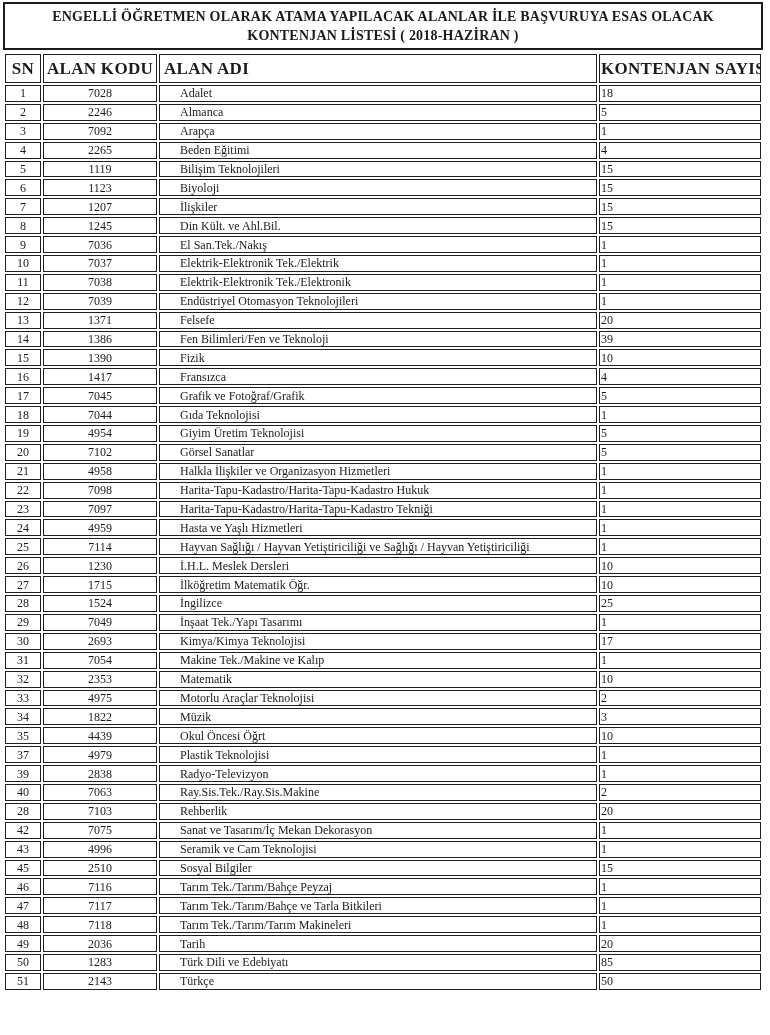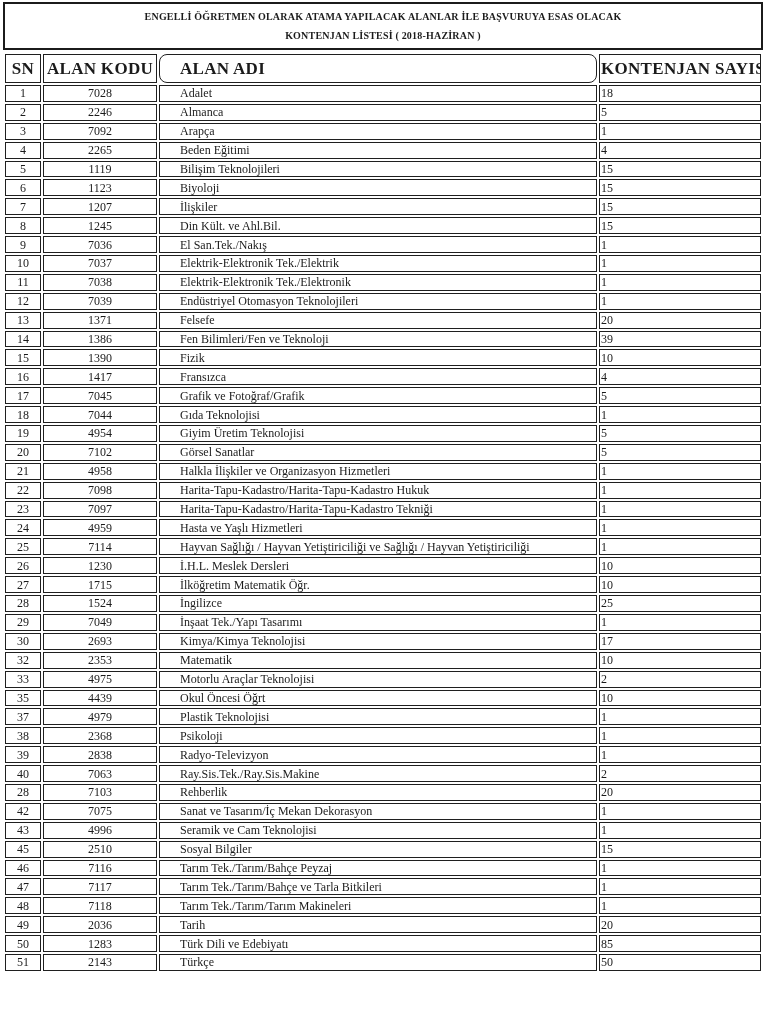--- a/index.html
+++ b/index.html
@@ -28,7 +28,7 @@
   }
   .title-line {
     font-weight: bold;
-    font-size: 10px;
+    font-size: 14px;
     line-height: 19px;
     letter-spacing: 0.2px;
     white-space: nowrap;

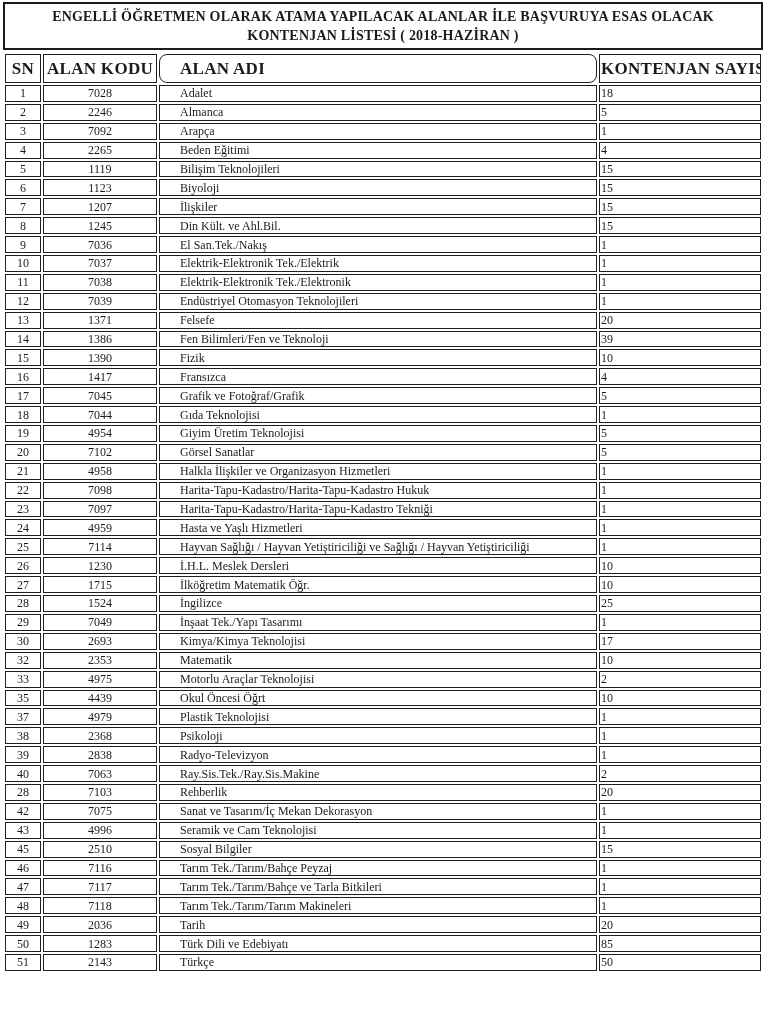--- a/index.html
+++ b/index.html
@@ -61,7 +61,7 @@
   .c1 { width: 110px; text-align: center; }
   .c2 { width: auto;  text-align: left; padding-left: 20px; }
   .c3 { width: 158px; text-align: left; }
-  th.c2 { padding-left: 20px; border-radius: 8px; }
+  th.c2 { padding-left: 4px; }
 </style>
 </head>
 <body>

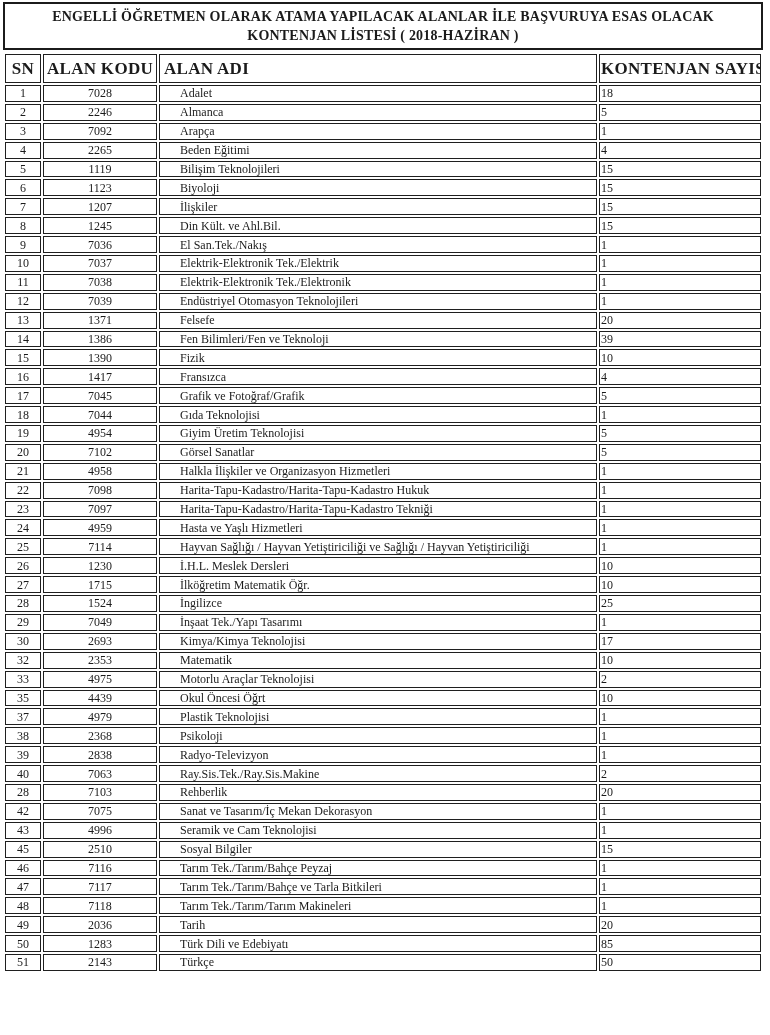--- a/index.html
+++ b/index.html
@@ -263,6 +263,12 @@
           <td class="c3">17</td>
         </tr>
         <tr>
+          <td class="c0">31</td>
+          <td class="c1">7054</td>
+          <td class="c2">Makine Tek./Makine ve Kalıp</td>
+          <td class="c3">1</td>
+        </tr>
+        <tr>
           <td class="c0">32</td>
           <td class="c1">2353</td>
           <td class="c2">Matematik</td>

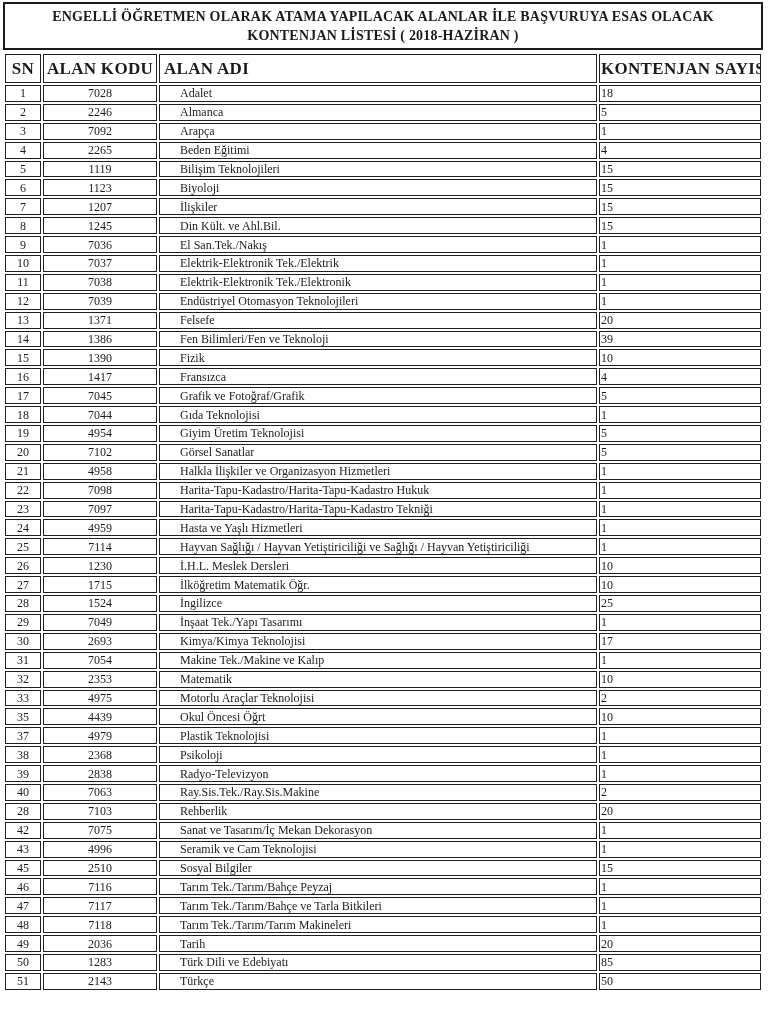--- a/index.html
+++ b/index.html
@@ -281,6 +281,12 @@
           <td class="c3">2</td>
         </tr>
         <tr>
+          <td class="c0">34</td>
+          <td class="c1">1822</td>
+          <td class="c2">Müzik</td>
+          <td class="c3">3</td>
+        </tr>
+        <tr>
           <td class="c0">35</td>
           <td class="c1">4439</td>
           <td class="c2">Okul Öncesi Öğrt</td>

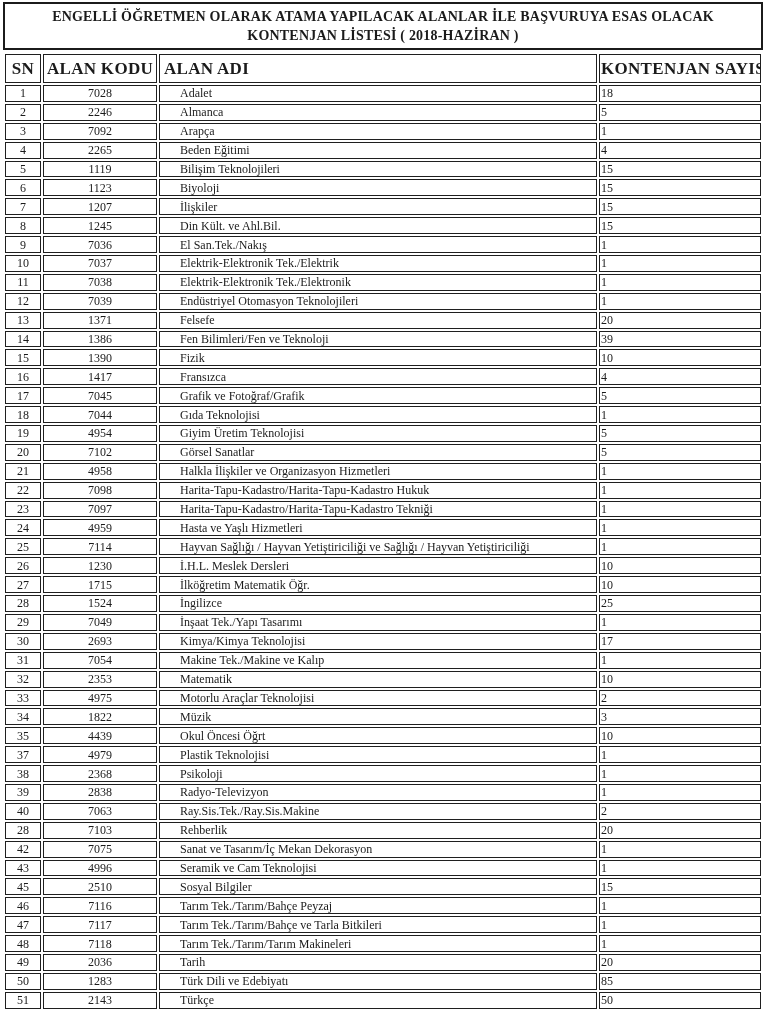--- a/index.html
+++ b/index.html
@@ -299,12 +299,6 @@
           <td class="c3">1</td>
         </tr>
         <tr>
-          <td class="c0">38</td>
-          <td class="c1">2368</td>
-          <td class="c2">Psikoloji</td>
-          <td class="c3">1</td>
-        </tr>
-        <tr>
           <td class="c0">39</td>
           <td class="c1">2838</td>
           <td class="c2">Radyo-Televizyon</td>

